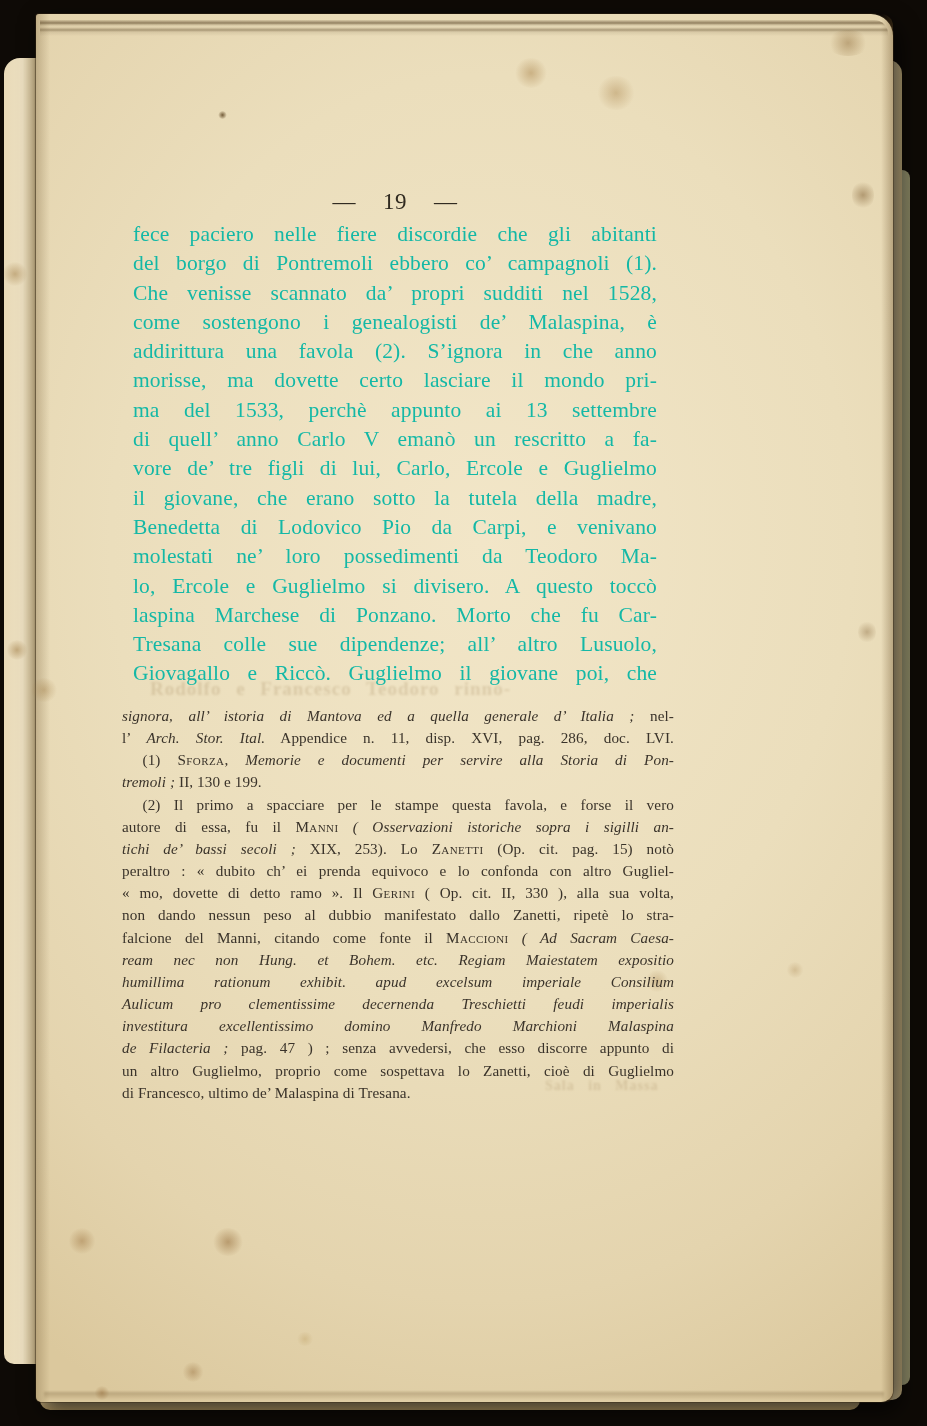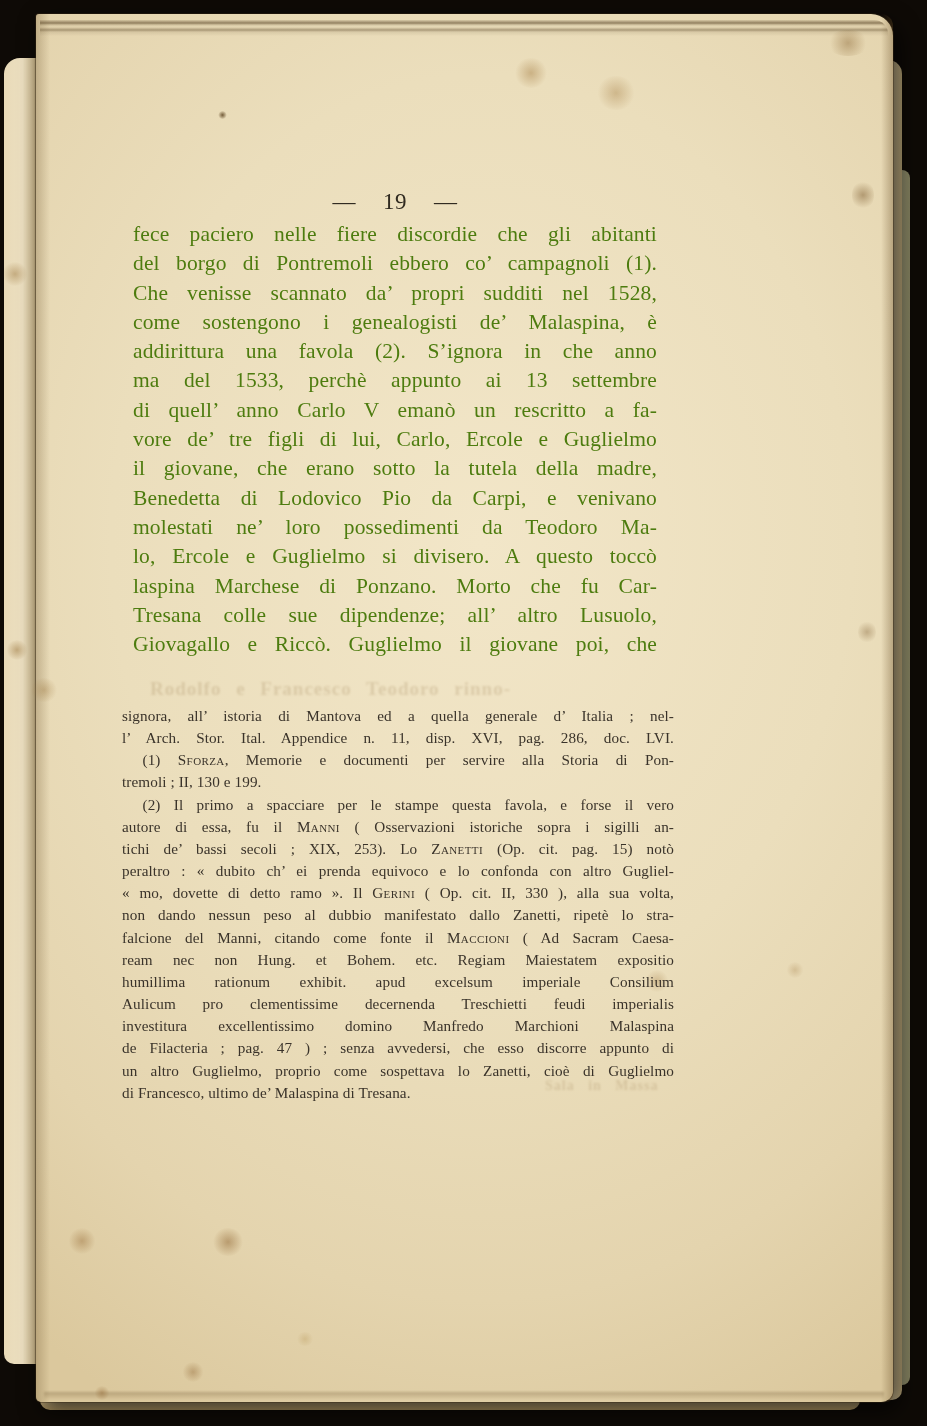--- a/index.html
+++ b/index.html
@@ -57,7 +57,7 @@
         display:flex;justify-content:center;align-items:center;gap:27px;
         font-size:23px;color:#312b21;letter-spacing:.5px;}
   .main-text{position:absolute;left:133px;top:220px;width:524px;
-        font-size:21.5px;line-height:29.3px;color:#4d7c0f;letter-spacing:.15px;}
+        font-size:21.5px;line-height:29.3px;color:#14b8a6;letter-spacing:.15px;}
   .footnotes{position:absolute;left:122px;top:705px;width:552px;
         font-size:15.2px;line-height:22.15px;color:#3a332a;letter-spacing:.1px;}
   .line{text-align:justify;text-align-last:justify;white-space:normal;}

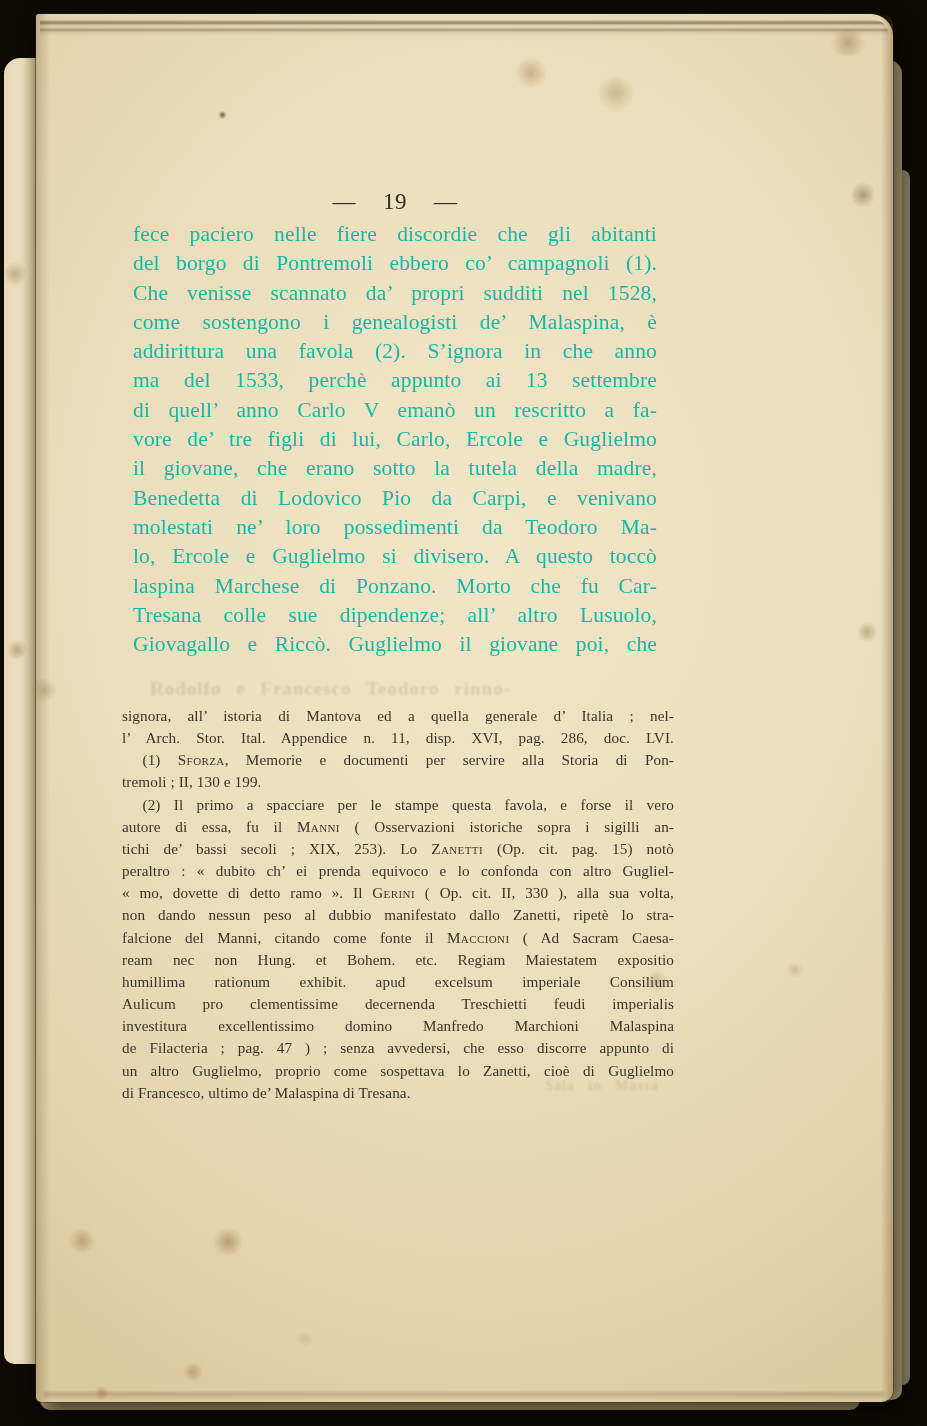--- a/index.html
+++ b/index.html
@@ -118,6 +118,7 @@
       <div class="line"><span>Che venisse scannato da’ propri sudditi nel 1528,</span></div>
       <div class="line"><span>come sostengono i genealogisti de’ Malaspina, è</span></div>
       <div class="line"><span>addirittura una favola (2). S’ignora in che anno</span></div>
+      <div class="line"><span>morisse, ma dovette certo lasciare il mondo pri-</span></div>
       <div class="line"><span>ma del 1533, perchè appunto ai 13 settembre</span></div>
       <div class="line"><span>di quell’ anno Carlo V emanò un rescritto a fa-</span></div>
       <div class="line"><span>vore de’ tre figli di lui, Carlo, Ercole e Guglielmo</span></div>

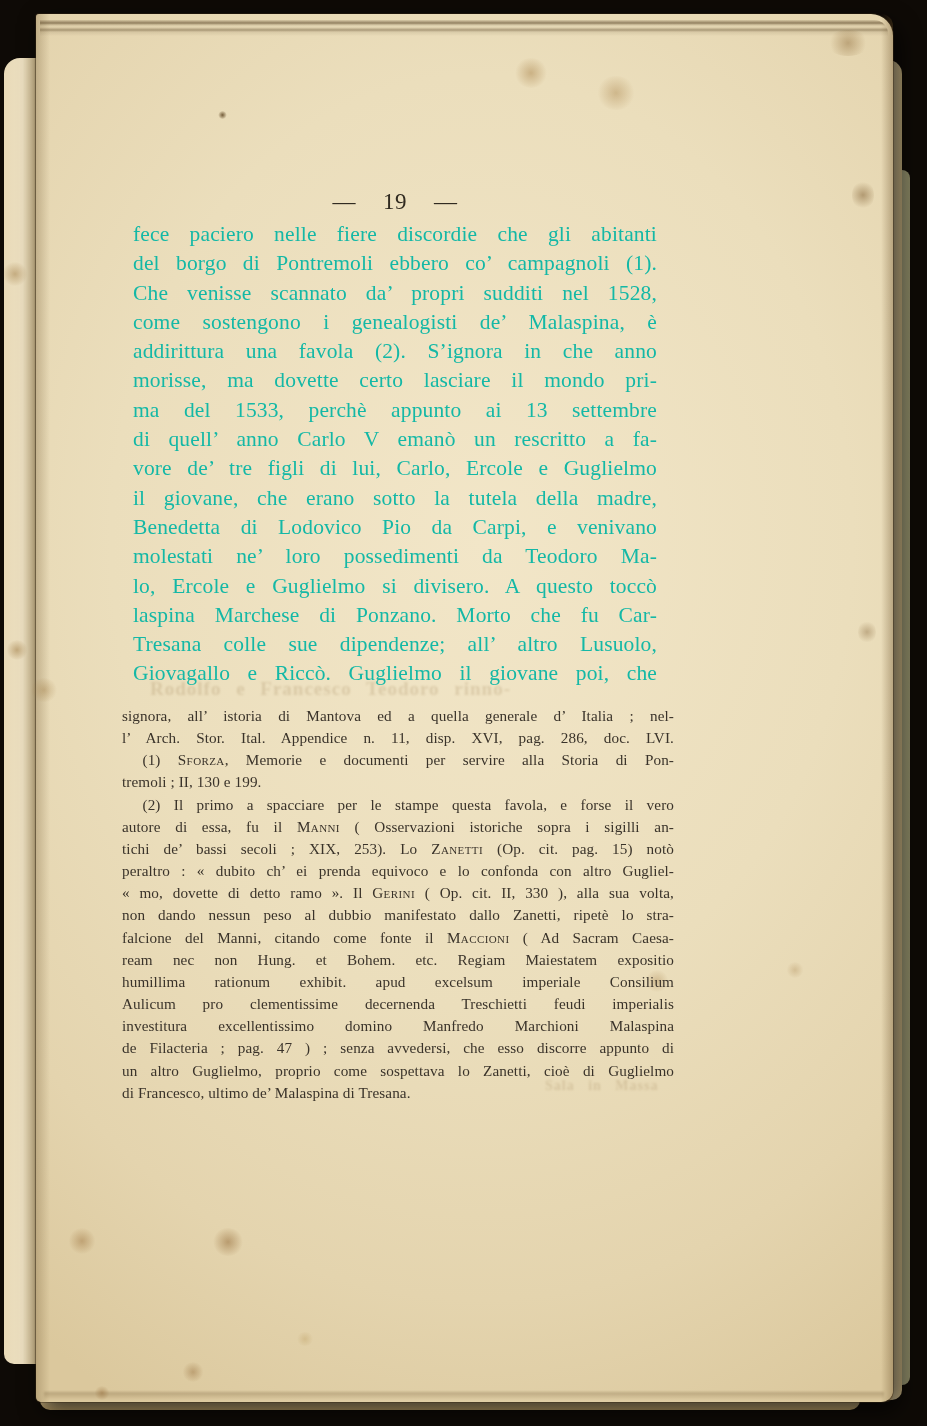--- a/index.html
+++ b/index.html
@@ -63,7 +63,7 @@
   .line{text-align:justify;text-align-last:justify;white-space:normal;}
   .line.short{text-align-last:left;}
   .line.ind{text-indent:1.35em;}
-  .i{margin-top:37px;}
+  .i{font-style:italic;margin-top:37px;}
   .sc{font-variant:small-caps;letter-spacing:.4px;}
 
   

